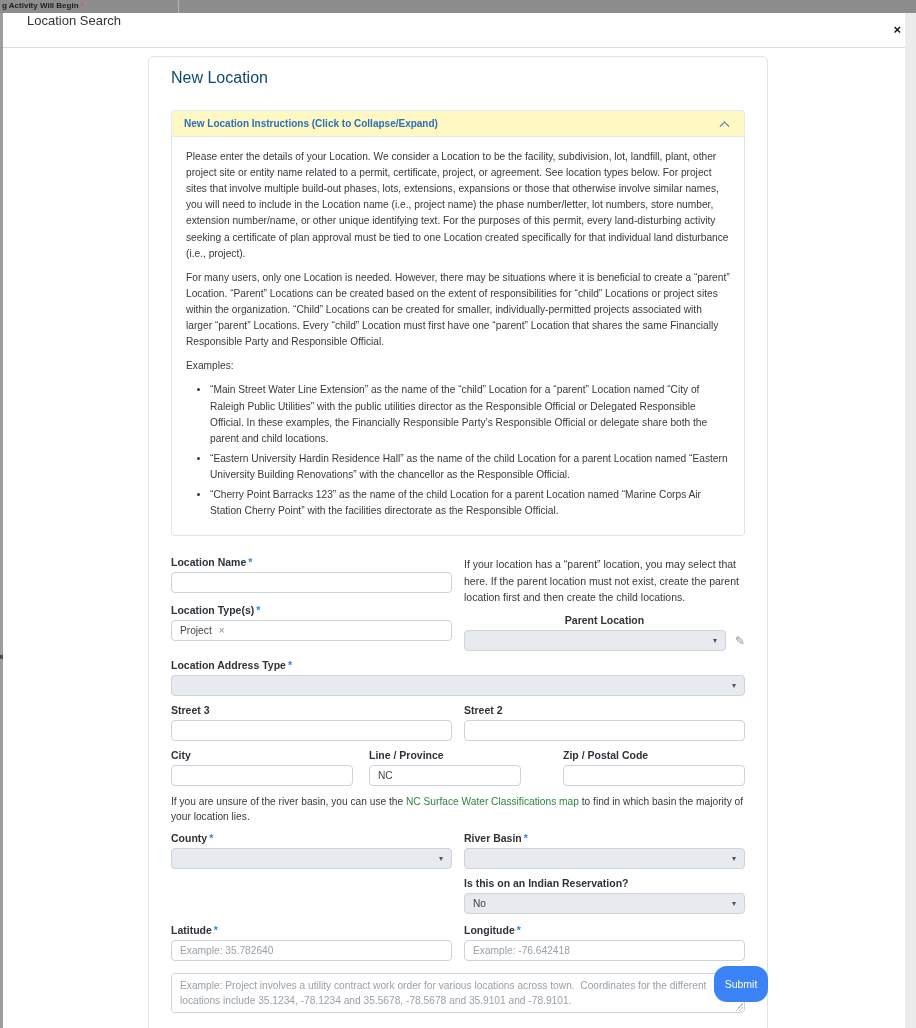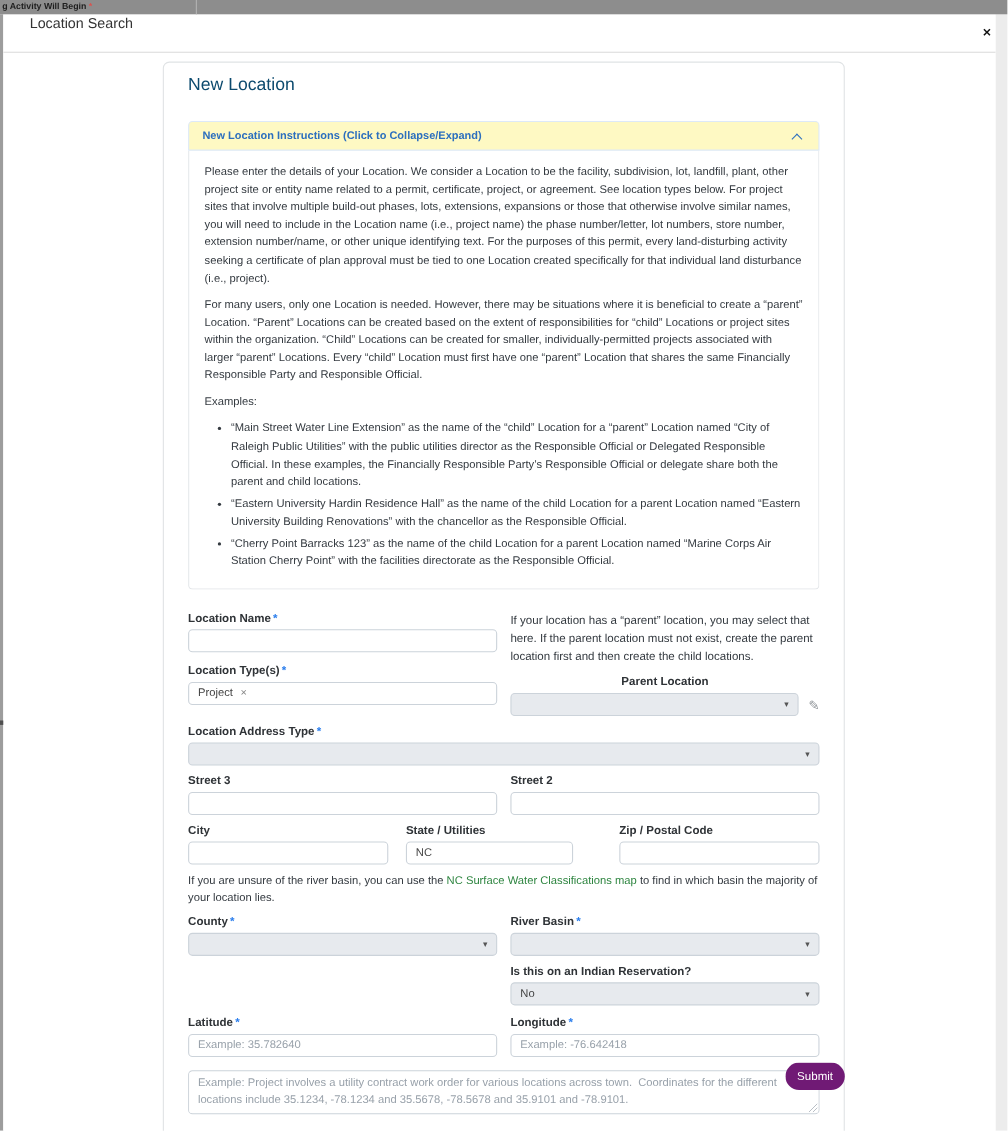--- a/index.html
+++ b/index.html
@@ -156,7 +156,7 @@
           <input class="tin" value="" style="">
         </div>
         <div class="c-state">
-          <label class="lbl">State / Utilities</label>
+          <label class="lbl">Line / Province</label>
           <input class="tin" value="NC" style="">
         </div>
         <div class="c-zip">

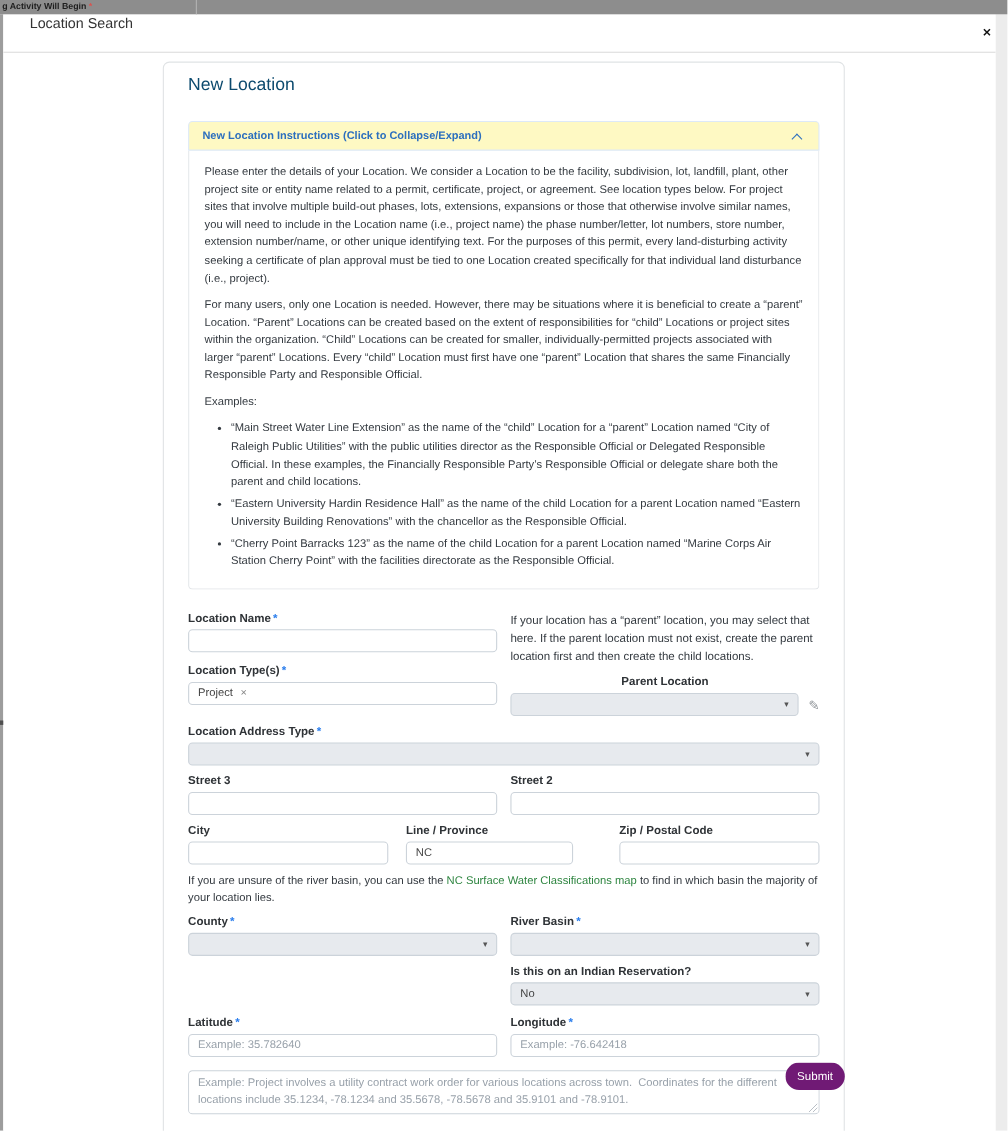--- a/index.html
+++ b/index.html
@@ -65,7 +65,7 @@
   .resize-handle { position:absolute; right:2px; bottom:2px; width:8px; height:8px;
     background:linear-gradient(135deg, transparent 0 50%, #b9bfc6 50% 57%, transparent 57% 72%, #b9bfc6 72% 79%, transparent 79%); }
 
-  .submit-btn { position:absolute; left:711px; top:953px; width:54px; height:25px; border:none; border-radius:13px; background:#701a75; color:#fff; font-size:10.5px; font-family:"Liberation Sans",sans-serif; cursor:pointer; }
+  .submit-btn { position:absolute; left:711px; top:953px; width:54px; height:36px; border:none; border-radius:13px; background:#3b82f6; color:#fff; font-size:10.5px; font-family:"Liberation Sans",sans-serif; cursor:pointer; }
 </style>
 </head>
 <body>

